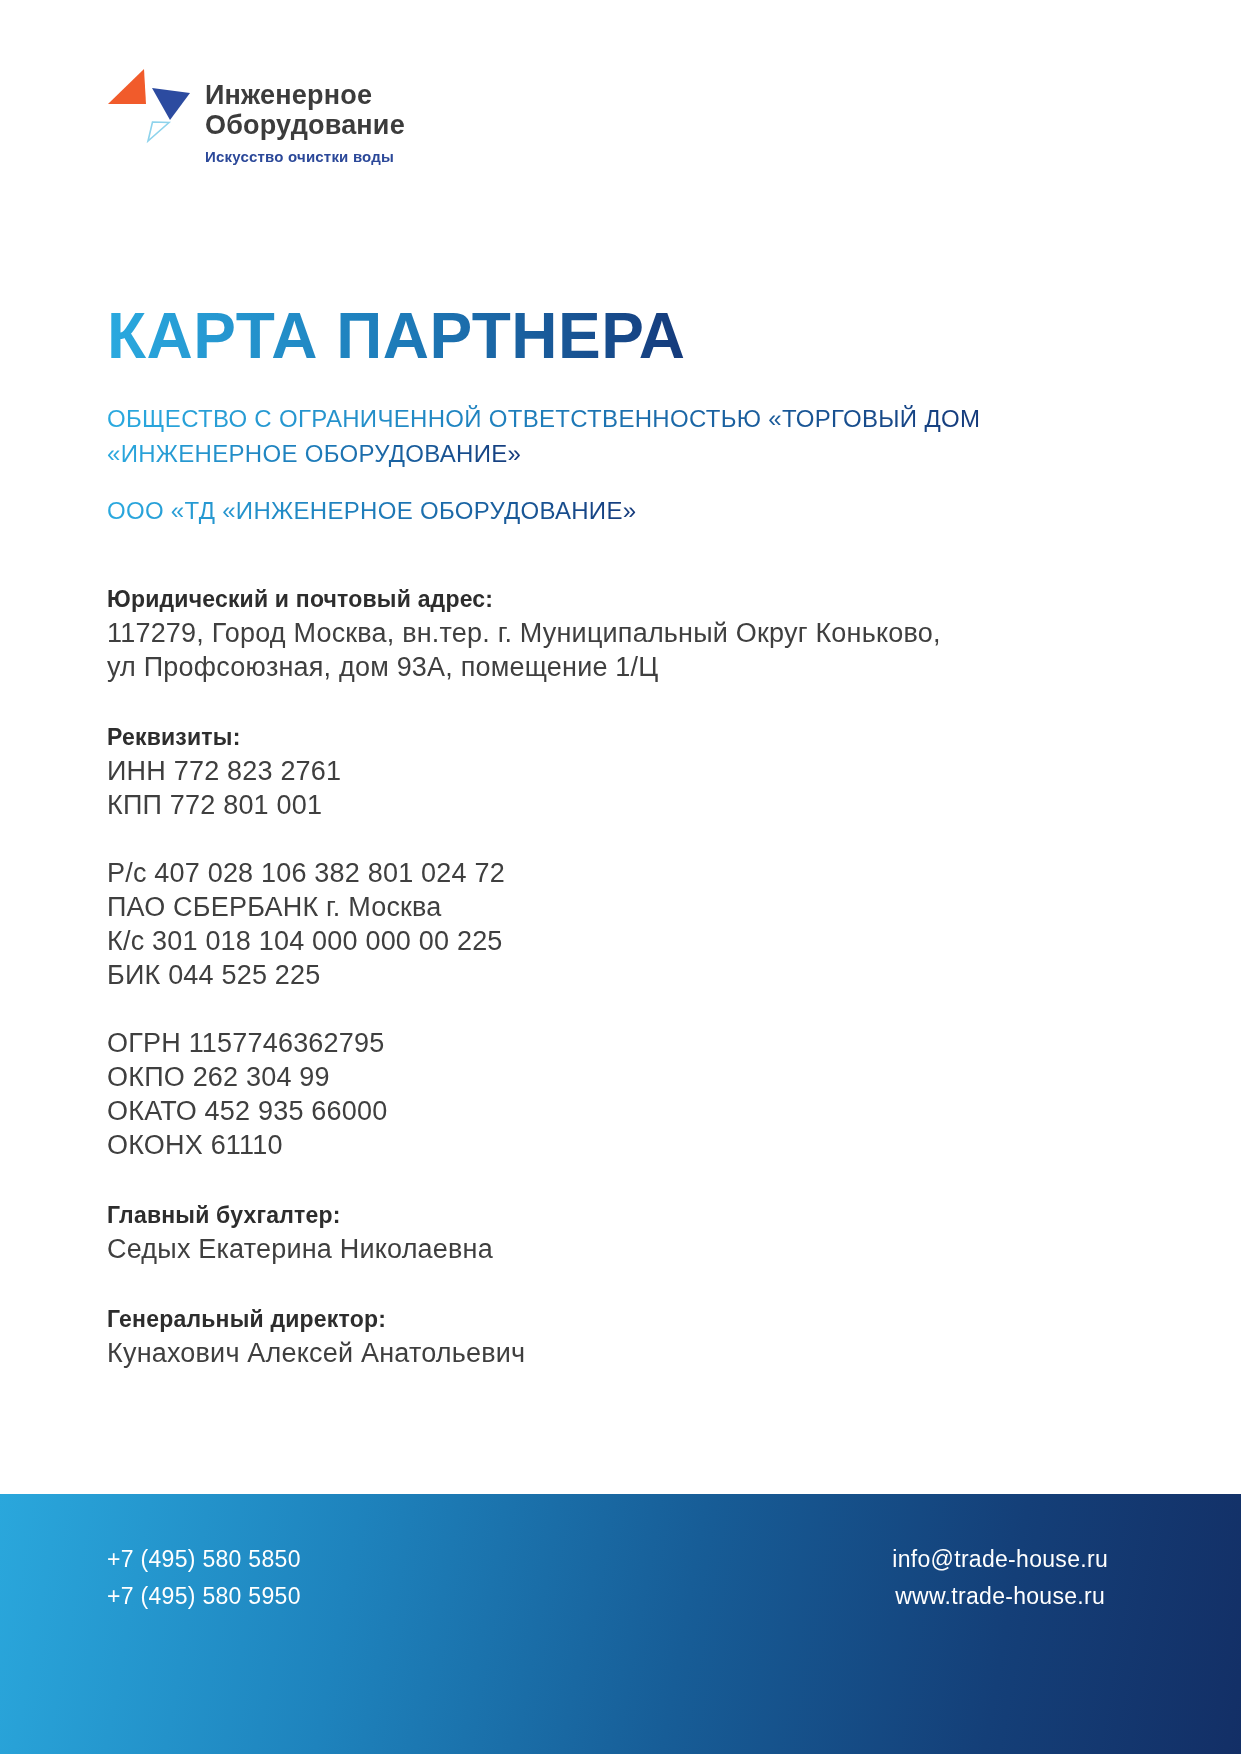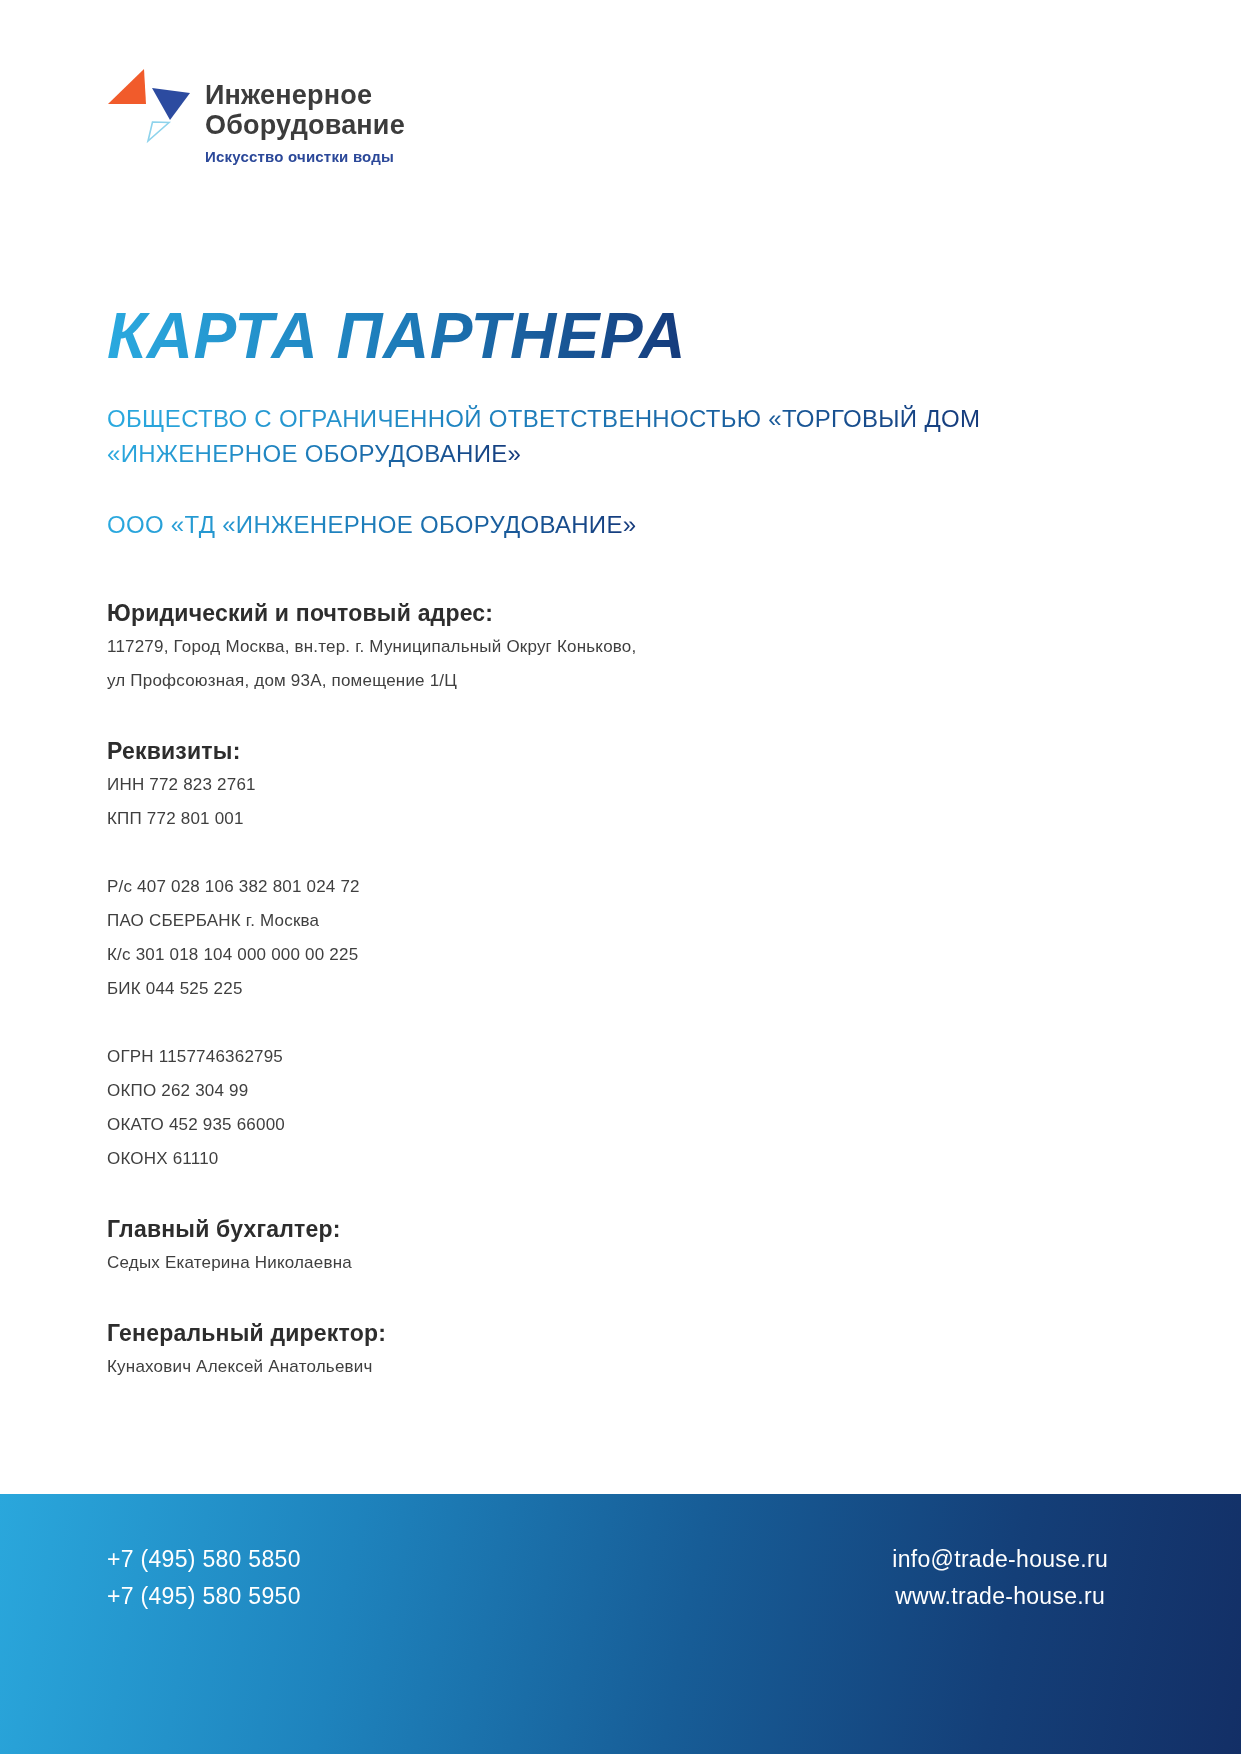--- a/index.html
+++ b/index.html
@@ -70,7 +70,6 @@
     line-height: 66px;
     font-weight: 800;
     letter-spacing: 0.5px;
-    font-style: italic;
   }
   .fullname { margin-top: 32px; }
   .subline {

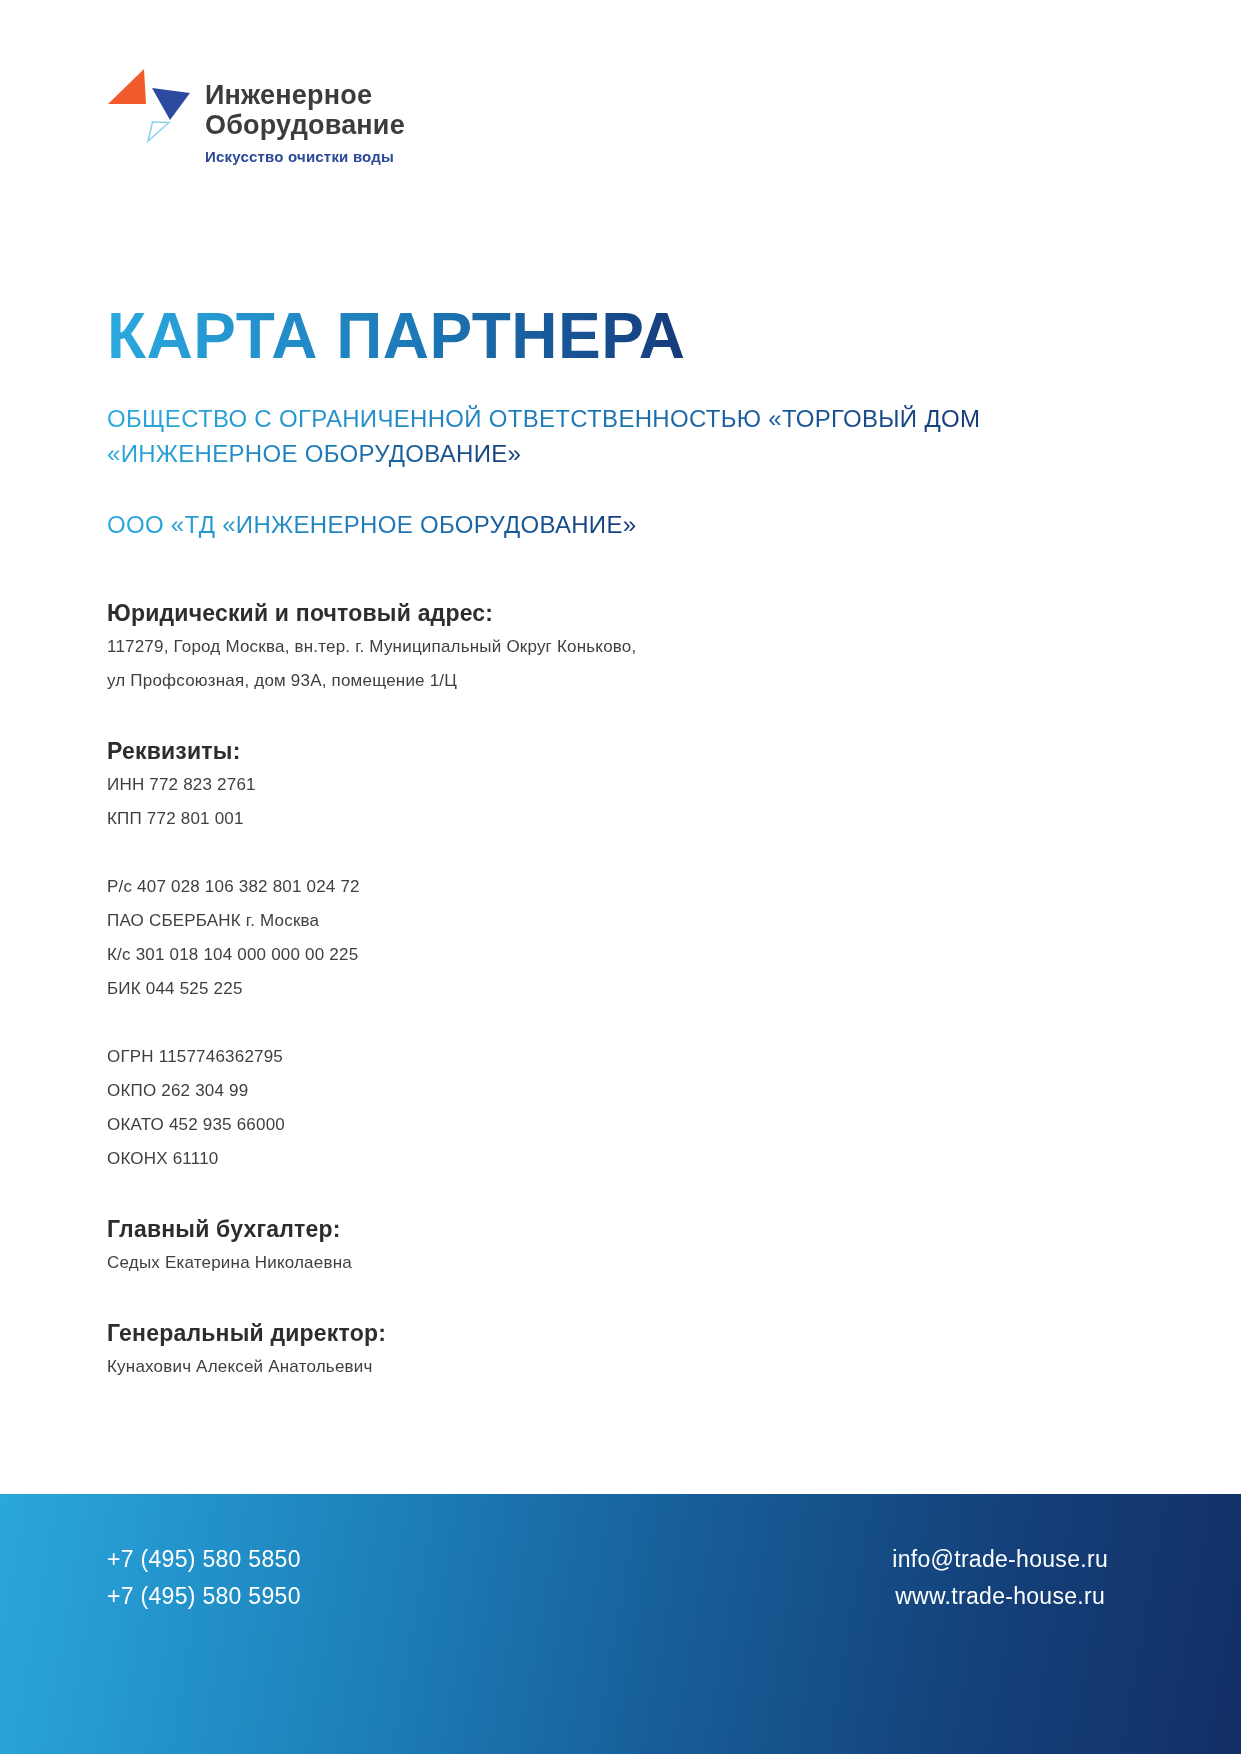--- a/index.html
+++ b/index.html
@@ -79,7 +79,7 @@
     letter-spacing: 0.3px;
   }
   .fullname .subline { display: block; width: fit-content; }
-  .shortname { margin-top: 36px; }
+  .shortname { margin-top: 22px; }
 
   
   .block { margin-top: 36px; }

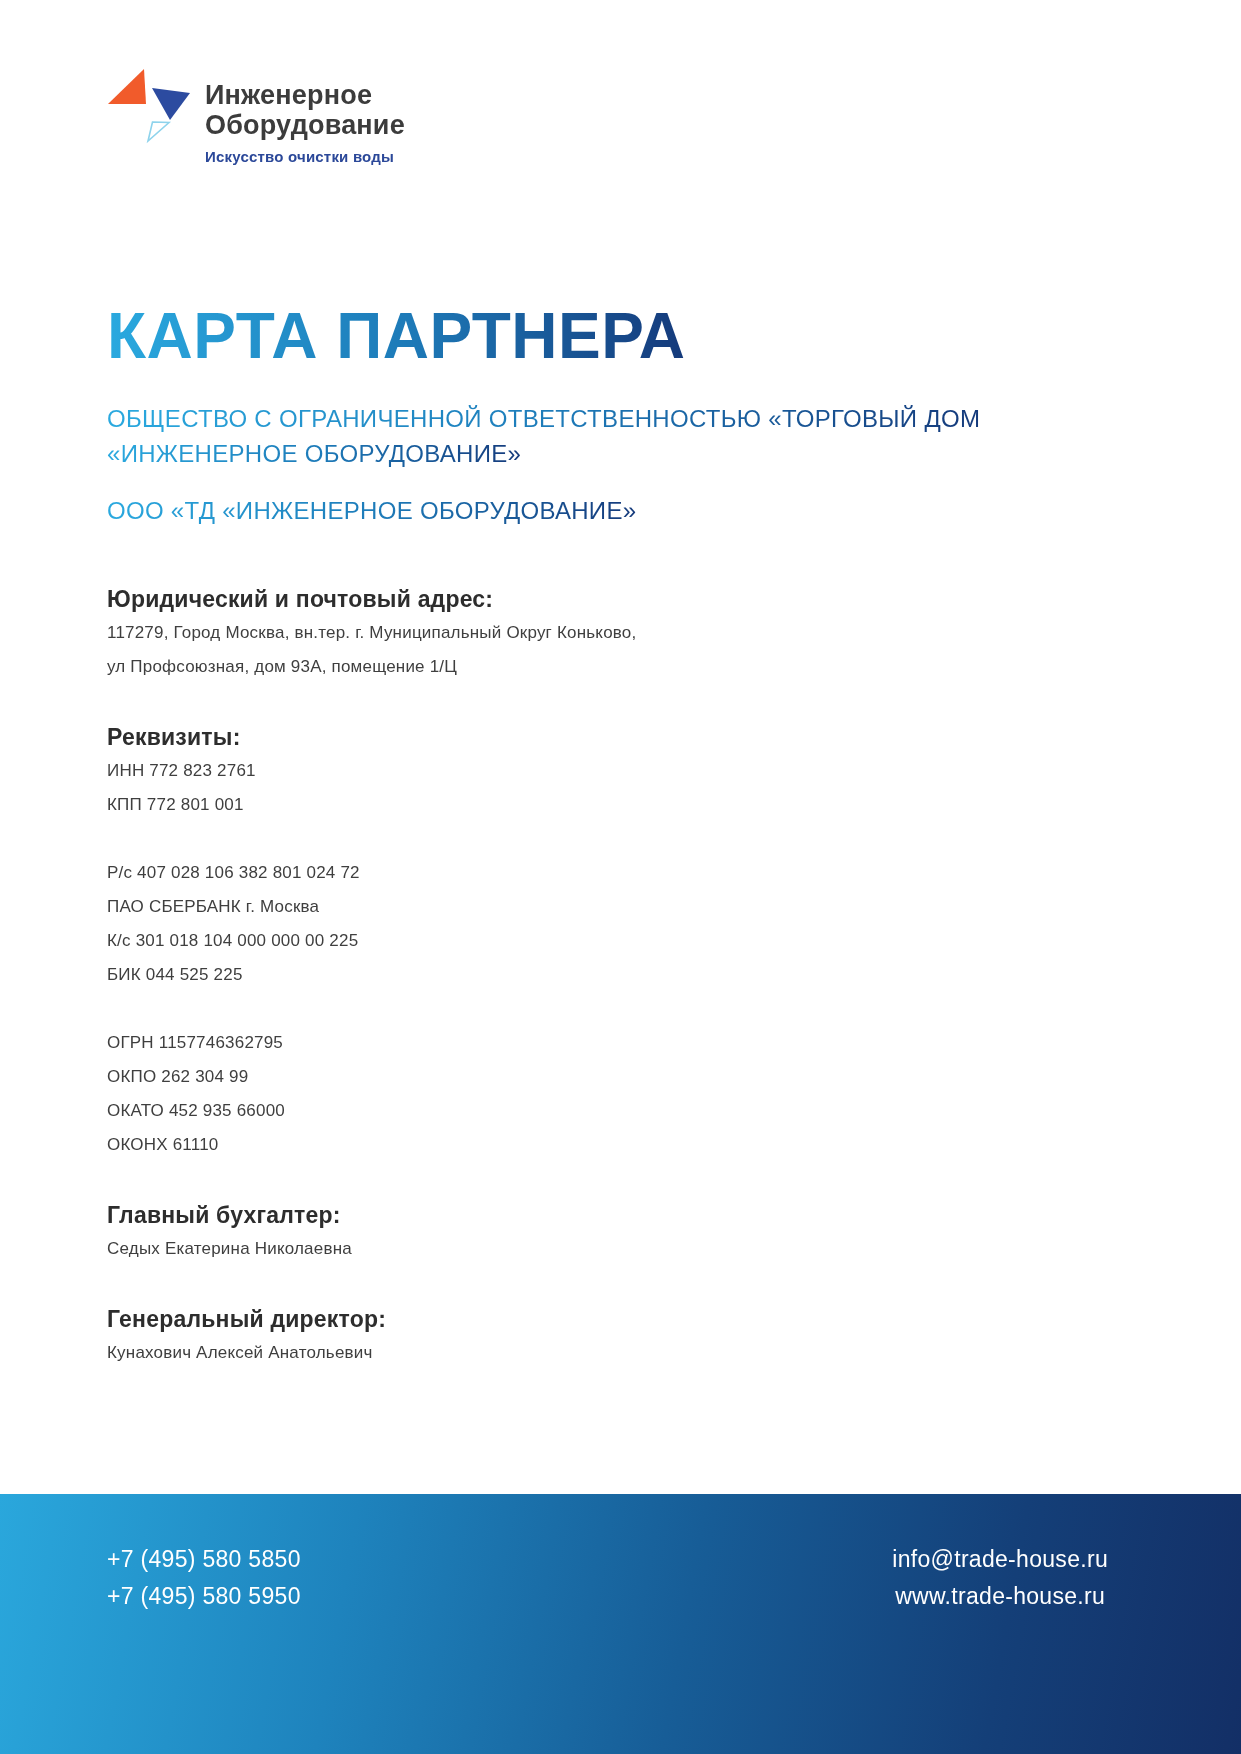--- a/index.html
+++ b/index.html
@@ -93,7 +93,7 @@
     letter-spacing: 0.2px;
   }
   .line {
-    font-size: 17px;
+    font-size: 27px;
     line-height: 34px;
     font-weight: 400;
     color: var(--text, #3f3f3f);

